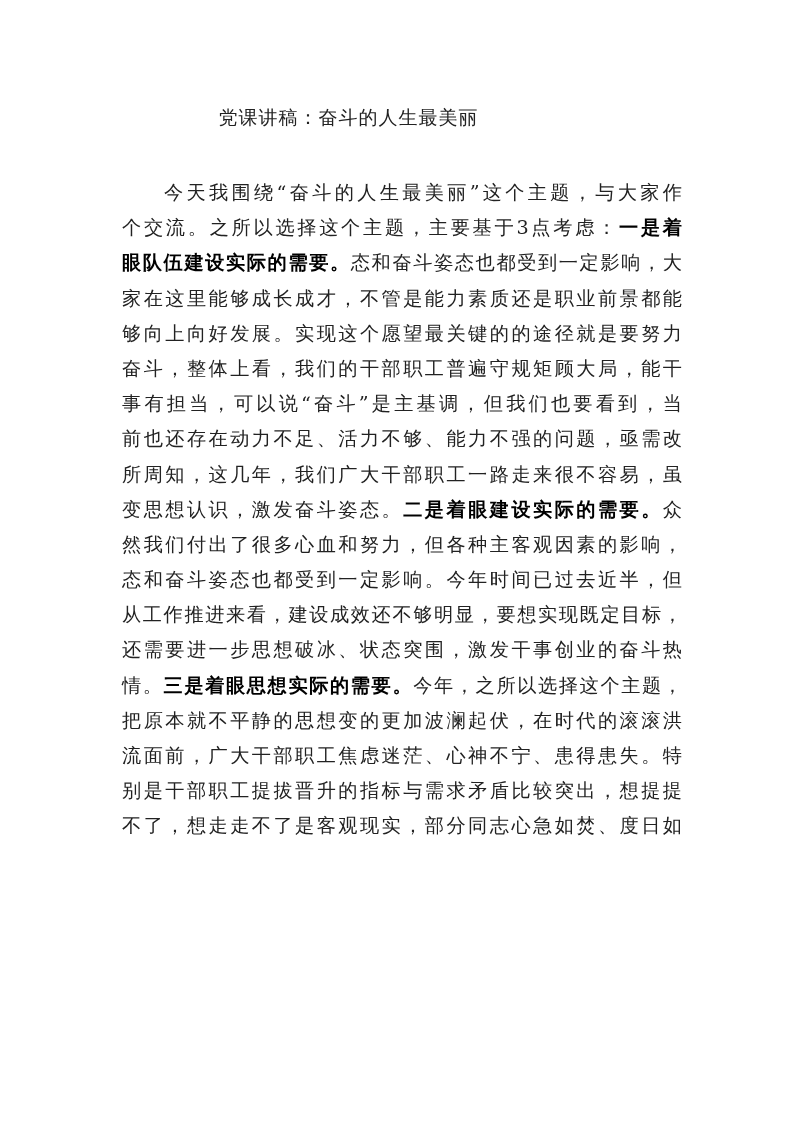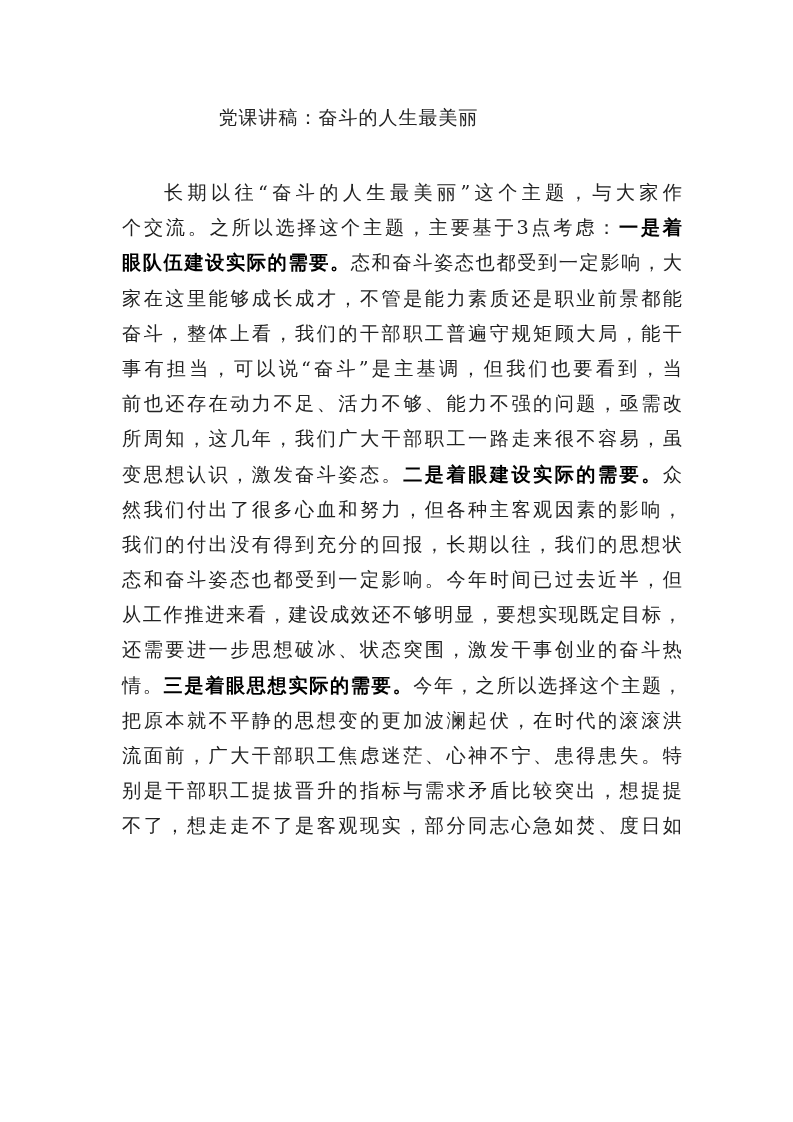--- a/index.html
+++ b/index.html
@@ -33,7 +33,7 @@
 <div class="page">
   <div class="title">党课讲稿：奋斗的人生最美丽</div>
   <div class="body" id="doc-body">
-      <div class="line first"><span class="seg">长期以往“奋斗的人生最美丽”这个主题，与大家作</span></div>
+      <div class="line first"><span class="seg">今天我围绕“奋斗的人生最美丽”这个主题，与大家作</span></div>
       <div class="line"><span class="seg">个交流。之所以选择这个主题，主要基于3点考虑：</span><span class="seg bold">一是着</span></div>
       <div class="line"><span class="seg bold">眼队伍建设实际的需要。</span><span class="seg">态和奋斗姿态也都受到一定影响，大</span></div>
       <div class="line"><span class="seg">家在这里能够成长成才，不管是能力素质还是职业前景都能</span></div>

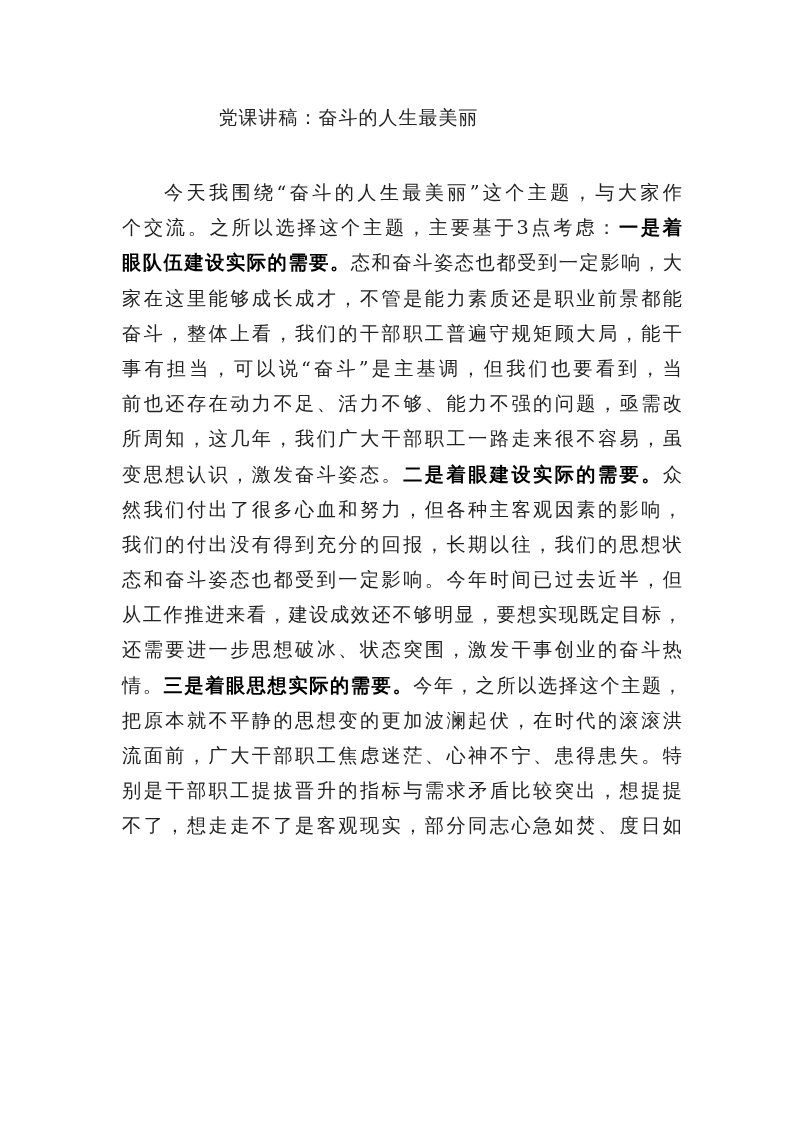--- a/index.html
+++ b/index.html
@@ -37,6 +37,7 @@
       <div class="line"><span class="seg">个交流。之所以选择这个主题，主要基于3点考虑：</span><span class="seg bold">一是着</span></div>
       <div class="line"><span class="seg bold">眼队伍建设实际的需要。</span><span class="seg">态和奋斗姿态也都受到一定影响，大</span></div>
       <div class="line"><span class="seg">家在这里能够成长成才，不管是能力素质还是职业前景都能</span></div>
+      <div class="line"><span class="seg">够向上向好发展。实现这个愿望最关键的的途径就是要努力</span></div>
       <div class="line"><span class="seg">奋斗，整体上看，我们的干部职工普遍守规矩顾大局，能干</span></div>
       <div class="line"><span class="seg">事有担当，可以说“奋斗”是主基调，但我们也要看到，当</span></div>
       <div class="line"><span class="seg">前也还存在动力不足、活力不够、能力不强的问题，亟需改</span></div>

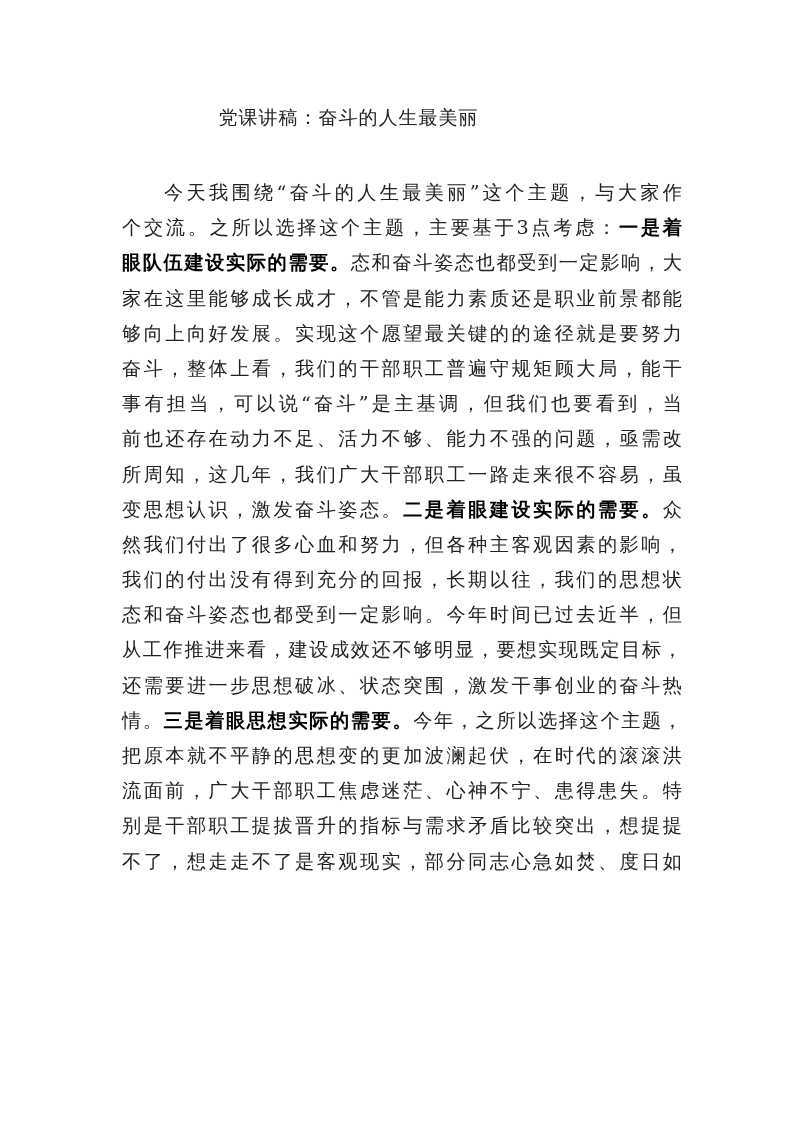--- a/index.html
+++ b/index.html
@@ -44,7 +44,6 @@
       <div class="line"><span class="seg">所周知，这几年，我们广大干部职工一路走来很不容易，虽</span></div>
       <div class="line"><span class="seg">变思想认识，激发奋斗姿态。</span><span class="seg bold">二是着眼建设实际的需要。</span><span class="seg">众</span></div>
       <div class="line"><span class="seg">然我们付出了很多心血和努力，但各种主客观因素的影响，</span></div>
-      <div class="line"><span class="seg">我们的付出没有得到充分的回报，长期以往，我们的思想状</span></div>
       <div class="line"><span class="seg">态和奋斗姿态也都受到一定影响。今年时间已过去近半，但</span></div>
       <div class="line"><span class="seg">从工作推进来看，建设成效还不够明显，要想实现既定目标，</span></div>
       <div class="line"><span class="seg">还需要进一步思想破冰、状态突围，激发干事创业的奋斗热</span></div>

